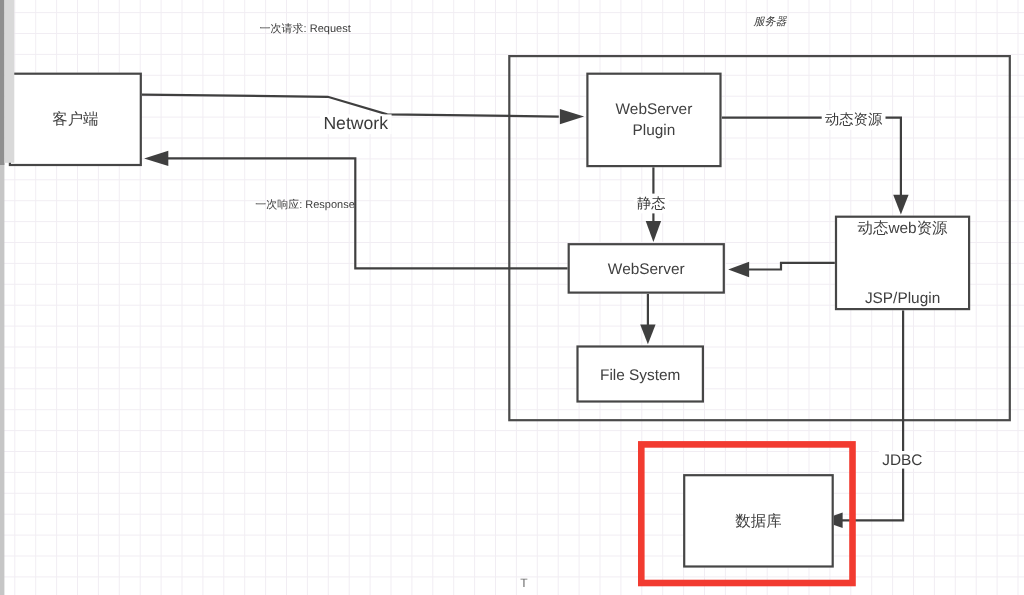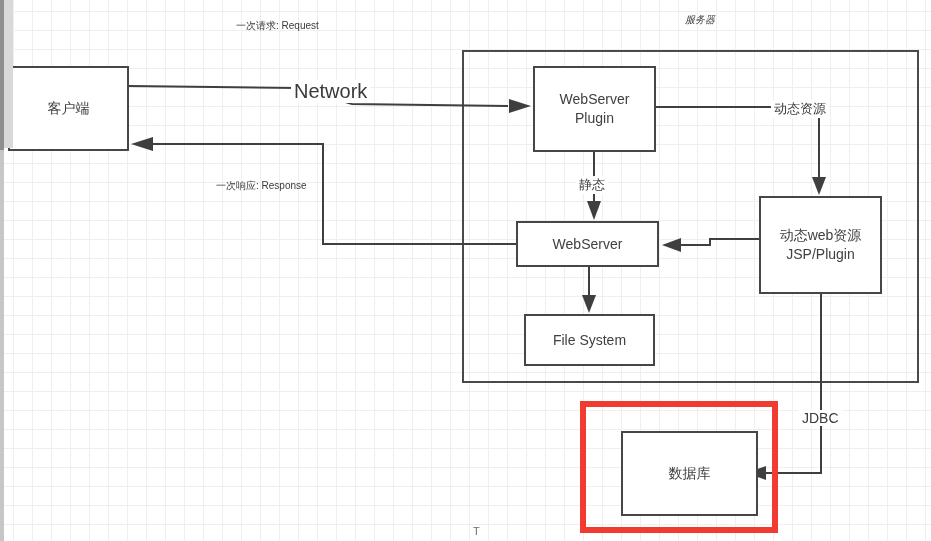--- a/index.html
+++ b/index.html
@@ -130,7 +130,7 @@
 
   <div class="lbl" style="left:236px;top:19px;">一次请求: Request</div>
 
-  <div class="lbl onwire" style="left:291px;top:80px;font-size:20px;">Network</div>
+  <div class="lbl onwire" style="left:291px;top:104px;font-size:16px;">Network</div>
 
   <div class="lbl" style="left:216px;top:179px;">一次响应: Response</div>
 

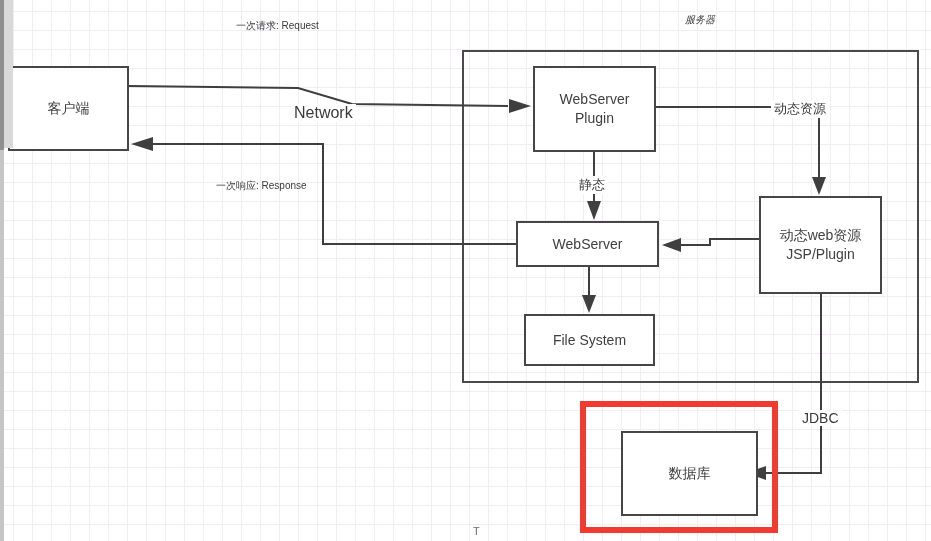--- a/index.html
+++ b/index.html
@@ -136,7 +136,7 @@
 
   <div class="lbl" style="left:685px;top:13px;font-style:italic;">服务器</div>
 
-  <div class="lbl onwire" style="left:747px;top:100px;margin-left:24px;">动态资源</div>
+  <div class="lbl onwire" style="left:747px;top:100px;">动态资源</div>
 
   <div class="lbl onwire" style="left:576px;top:176px;">静态</div>
 

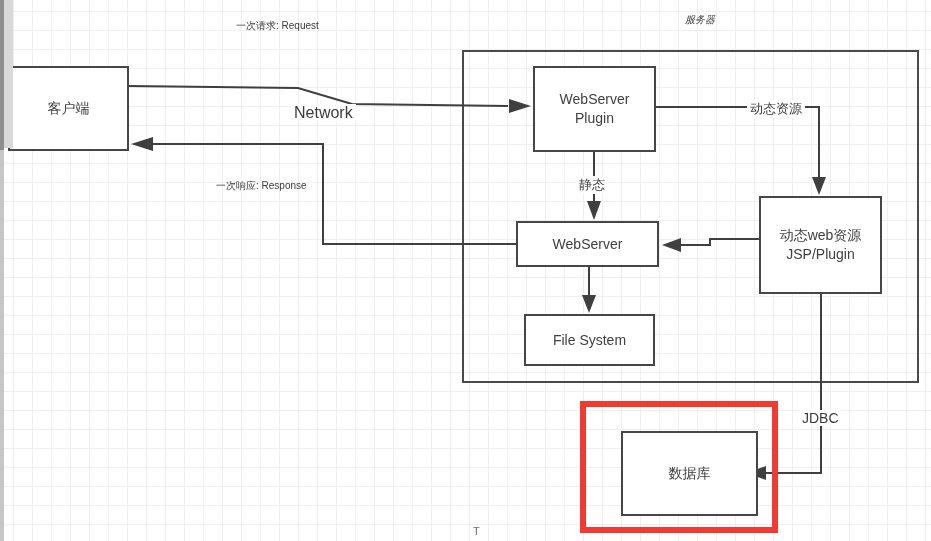--- a/index.html
+++ b/index.html
@@ -132,7 +132,7 @@
 
   <div class="lbl onwire" style="left:291px;top:104px;font-size:16px;">Network</div>
 
-  <div class="lbl" style="left:216px;top:179px;">一次响应: Response</div>
+  <div class="lbl" style="left:232px;top:179px;">一次响应: Response</div>
 
   <div class="lbl" style="left:685px;top:13px;font-style:italic;">服务器</div>
 

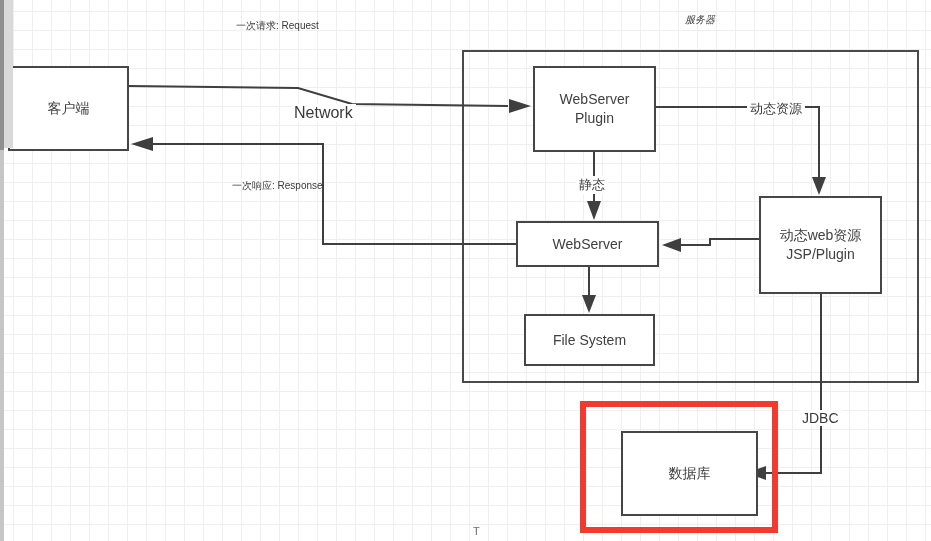--- a/index.html
+++ b/index.html
@@ -119,7 +119,7 @@
     <span>File System</span>
   </div>
 
-  <div class="node" style="left:759px;top:196px;width:123px;height:98px;">
+  <div class="node" style="left:759px;top:196px;width:123px;height:86px;justify-content:space-between;">
     <span>动态web资源</span>
     <span>JSP/Plugin</span>
   </div>

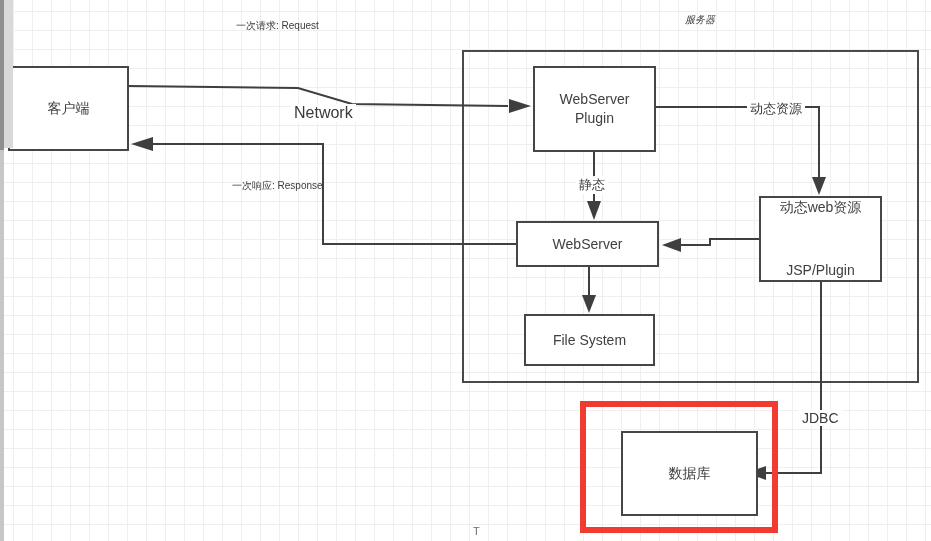--- a/index.html
+++ b/index.html
@@ -115,7 +115,7 @@
     <span>WebServer</span>
   </div>
 
-  <div class="node" style="left:524px;top:314px;width:131px;height:52px;">
+  <div class="node" style="left:524px;top:314px;width:116px;height:52px;">
     <span>File System</span>
   </div>
 

